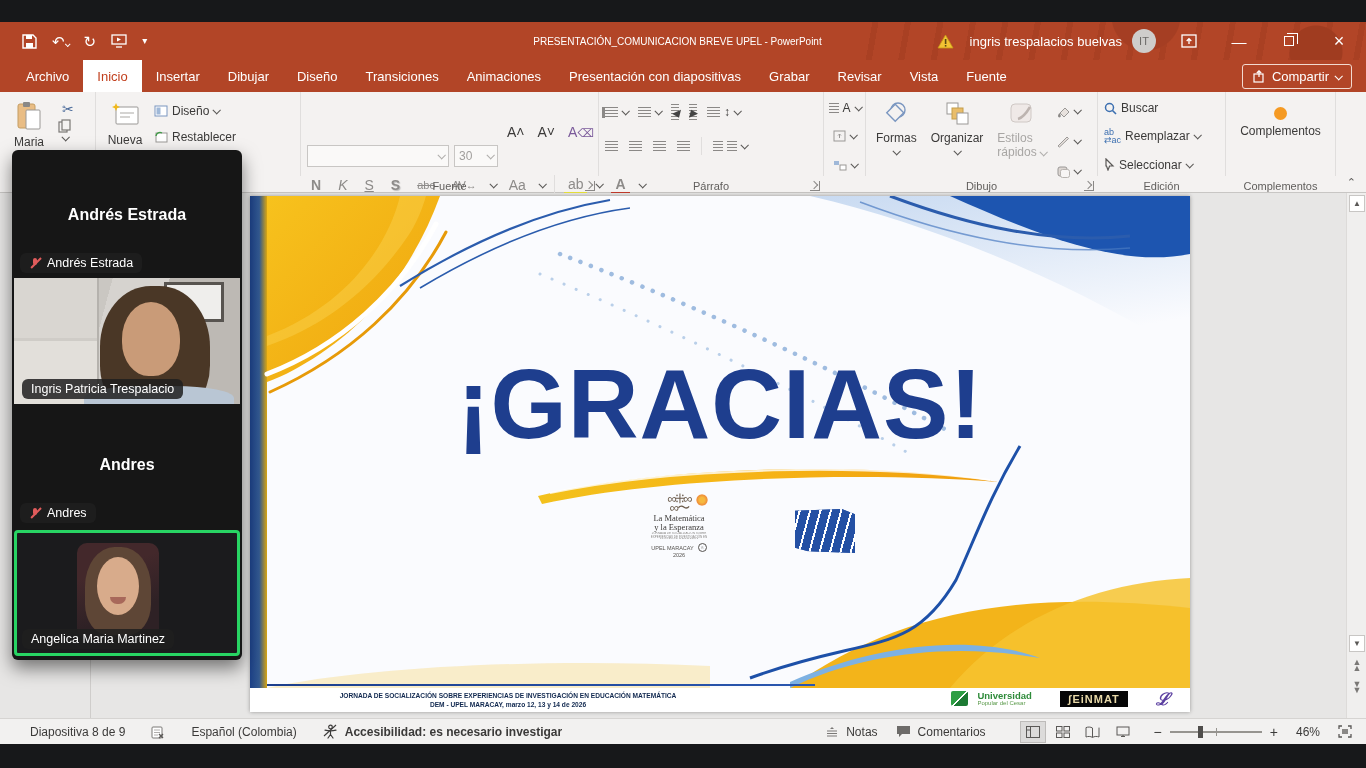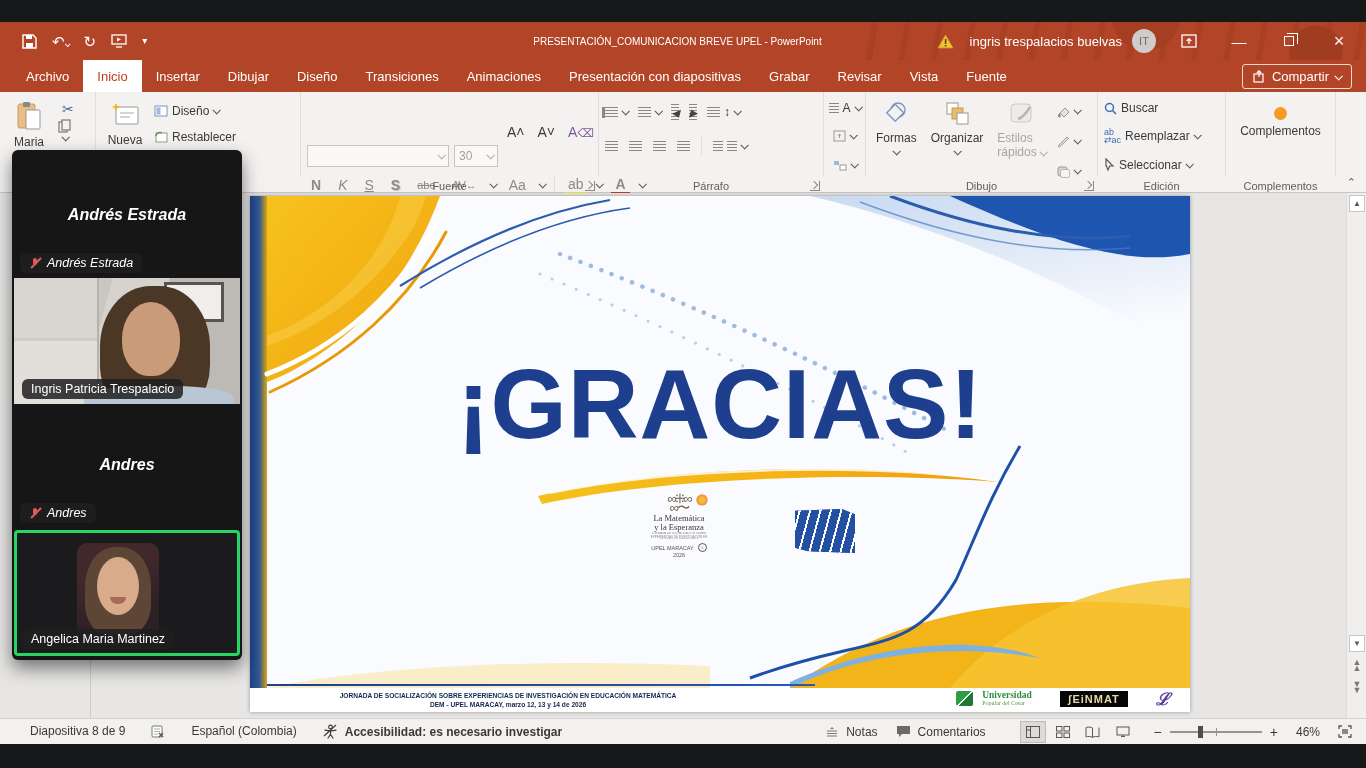--- a/index.html
+++ b/index.html
@@ -91,7 +91,7 @@
 
   
   .meet { position:absolute; left:12px; top:150px; width:230px; height:510px; background:#161616; border-radius:6px; box-shadow:0 8px 18px rgba(0,0,0,.5); z-index:10; overflow:hidden; }
-  .mtile { position:relative; width:100%;font-style:italic; }
+  .mtile { position:relative; width:100%; }
   .mname-center { position:absolute; left:0; right:0; text-align:center; color:#fff; font-weight:bold; font-size:16px; }
   .nameplate { position:absolute; left:8px; bottom:5px; background:rgba(30,30,30,.85); color:#fff; font-size:12.5px; border-radius:6px; padding:3px 9px; display:flex; align-items:center; gap:6px; white-space:nowrap; }
   .mic-off { width:12px; height:12px; position:relative; flex:0 0 auto; }

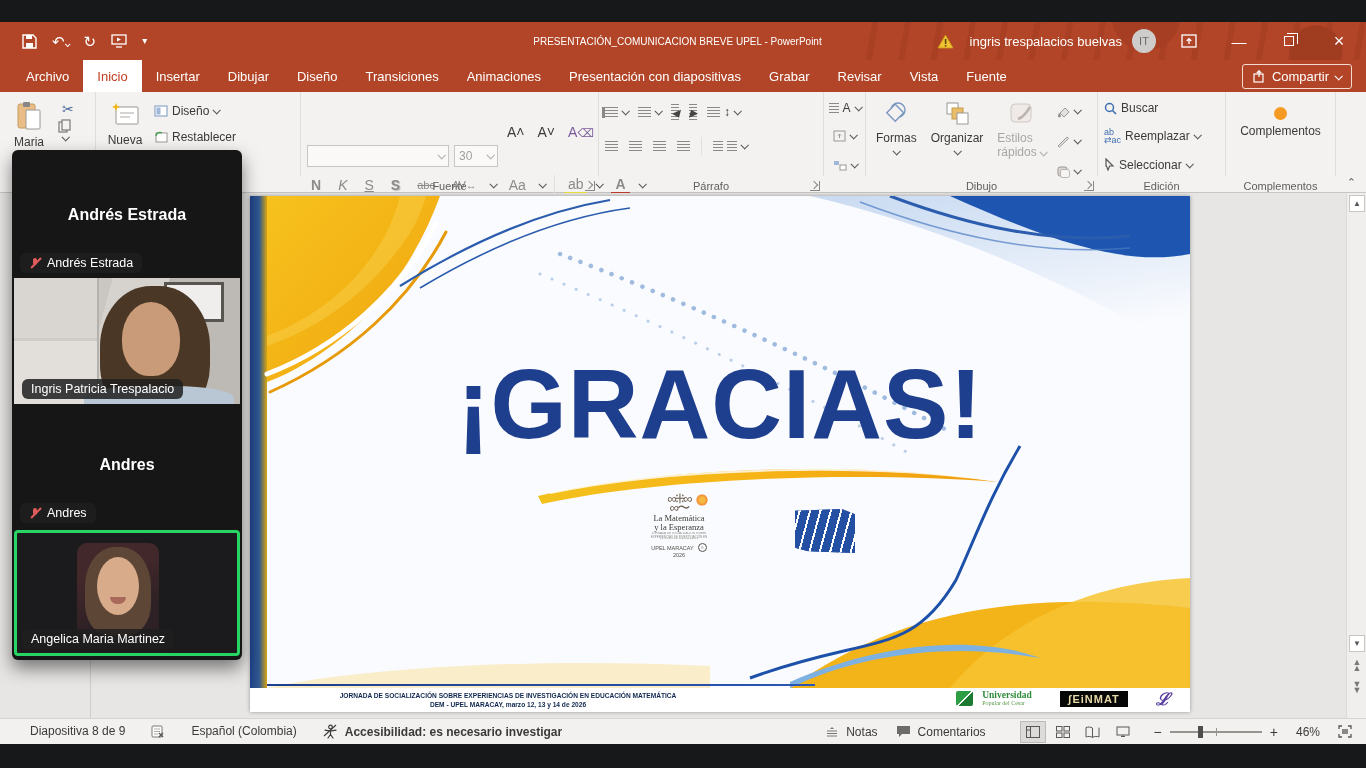--- a/index.html
+++ b/index.html
@@ -82,7 +82,7 @@
   .footer-rule { position:absolute; left:17px; bottom:26px; width:548px; height:2.5px; background:linear-gradient(90deg,#1d3f8c,#2a57b0); }
   .footer-text { position:absolute; left:72px; bottom:3px; width:372px; text-align:center; color:#10284f; font-size:6.6px; font-weight:bold; line-height:8.5px; }
   .sponsors { position:absolute; right:20px; bottom:2px; display:flex; align-items:center; gap:28px; }
-  .uni { display:flex; align-items:center; gap:9px;font-family:Liberation Serif, serif; }
+  .uni { display:flex; align-items:center; gap:9px; }
   .uni-mark { width:17px; height:15px; background:linear-gradient(135deg,#2e9e44 48%, #fff 48% 55%, #1c7a33 55%); border-radius:2px; }
   .uni-text .n { color:#2e8b3a; font-weight:bold; font-size:9.5px; line-height:9px; }
   .uni-text .s { color:#5a9a4a; font-size:6px; }

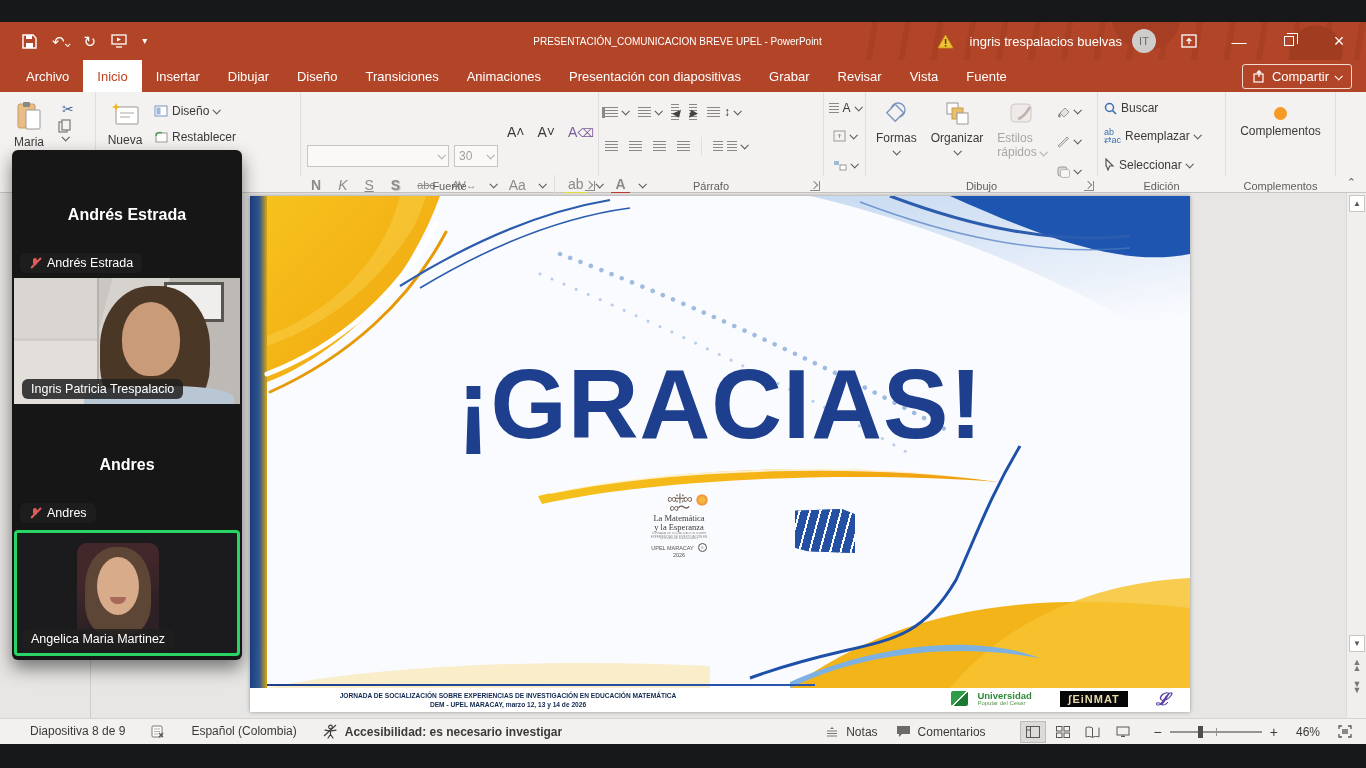--- a/index.html
+++ b/index.html
@@ -111,7 +111,7 @@
 
   
   .statusbar { position:absolute; left:0; top:718px; width:1366px; height:26px; background:#f2f1f0; border-top:1px solid #d6d4d2; display:flex; align-items:center; font-size:12px; color:#3b3a39; }
-  .sb-left { display:flex; align-items:flex-start; gap:26px; padding-left:30px; }
+  .sb-left { display:flex; align-items:center; gap:26px; padding-left:30px; }
   .sb-item { display:flex; align-items:center; gap:7px; white-space:nowrap; }
   .sb-right { margin-left:auto; display:flex; align-items:center; gap:18px; padding-right:14px; }
   .viewbtn { width:26px; height:22px; display:flex; align-items:center; justify-content:center; }

